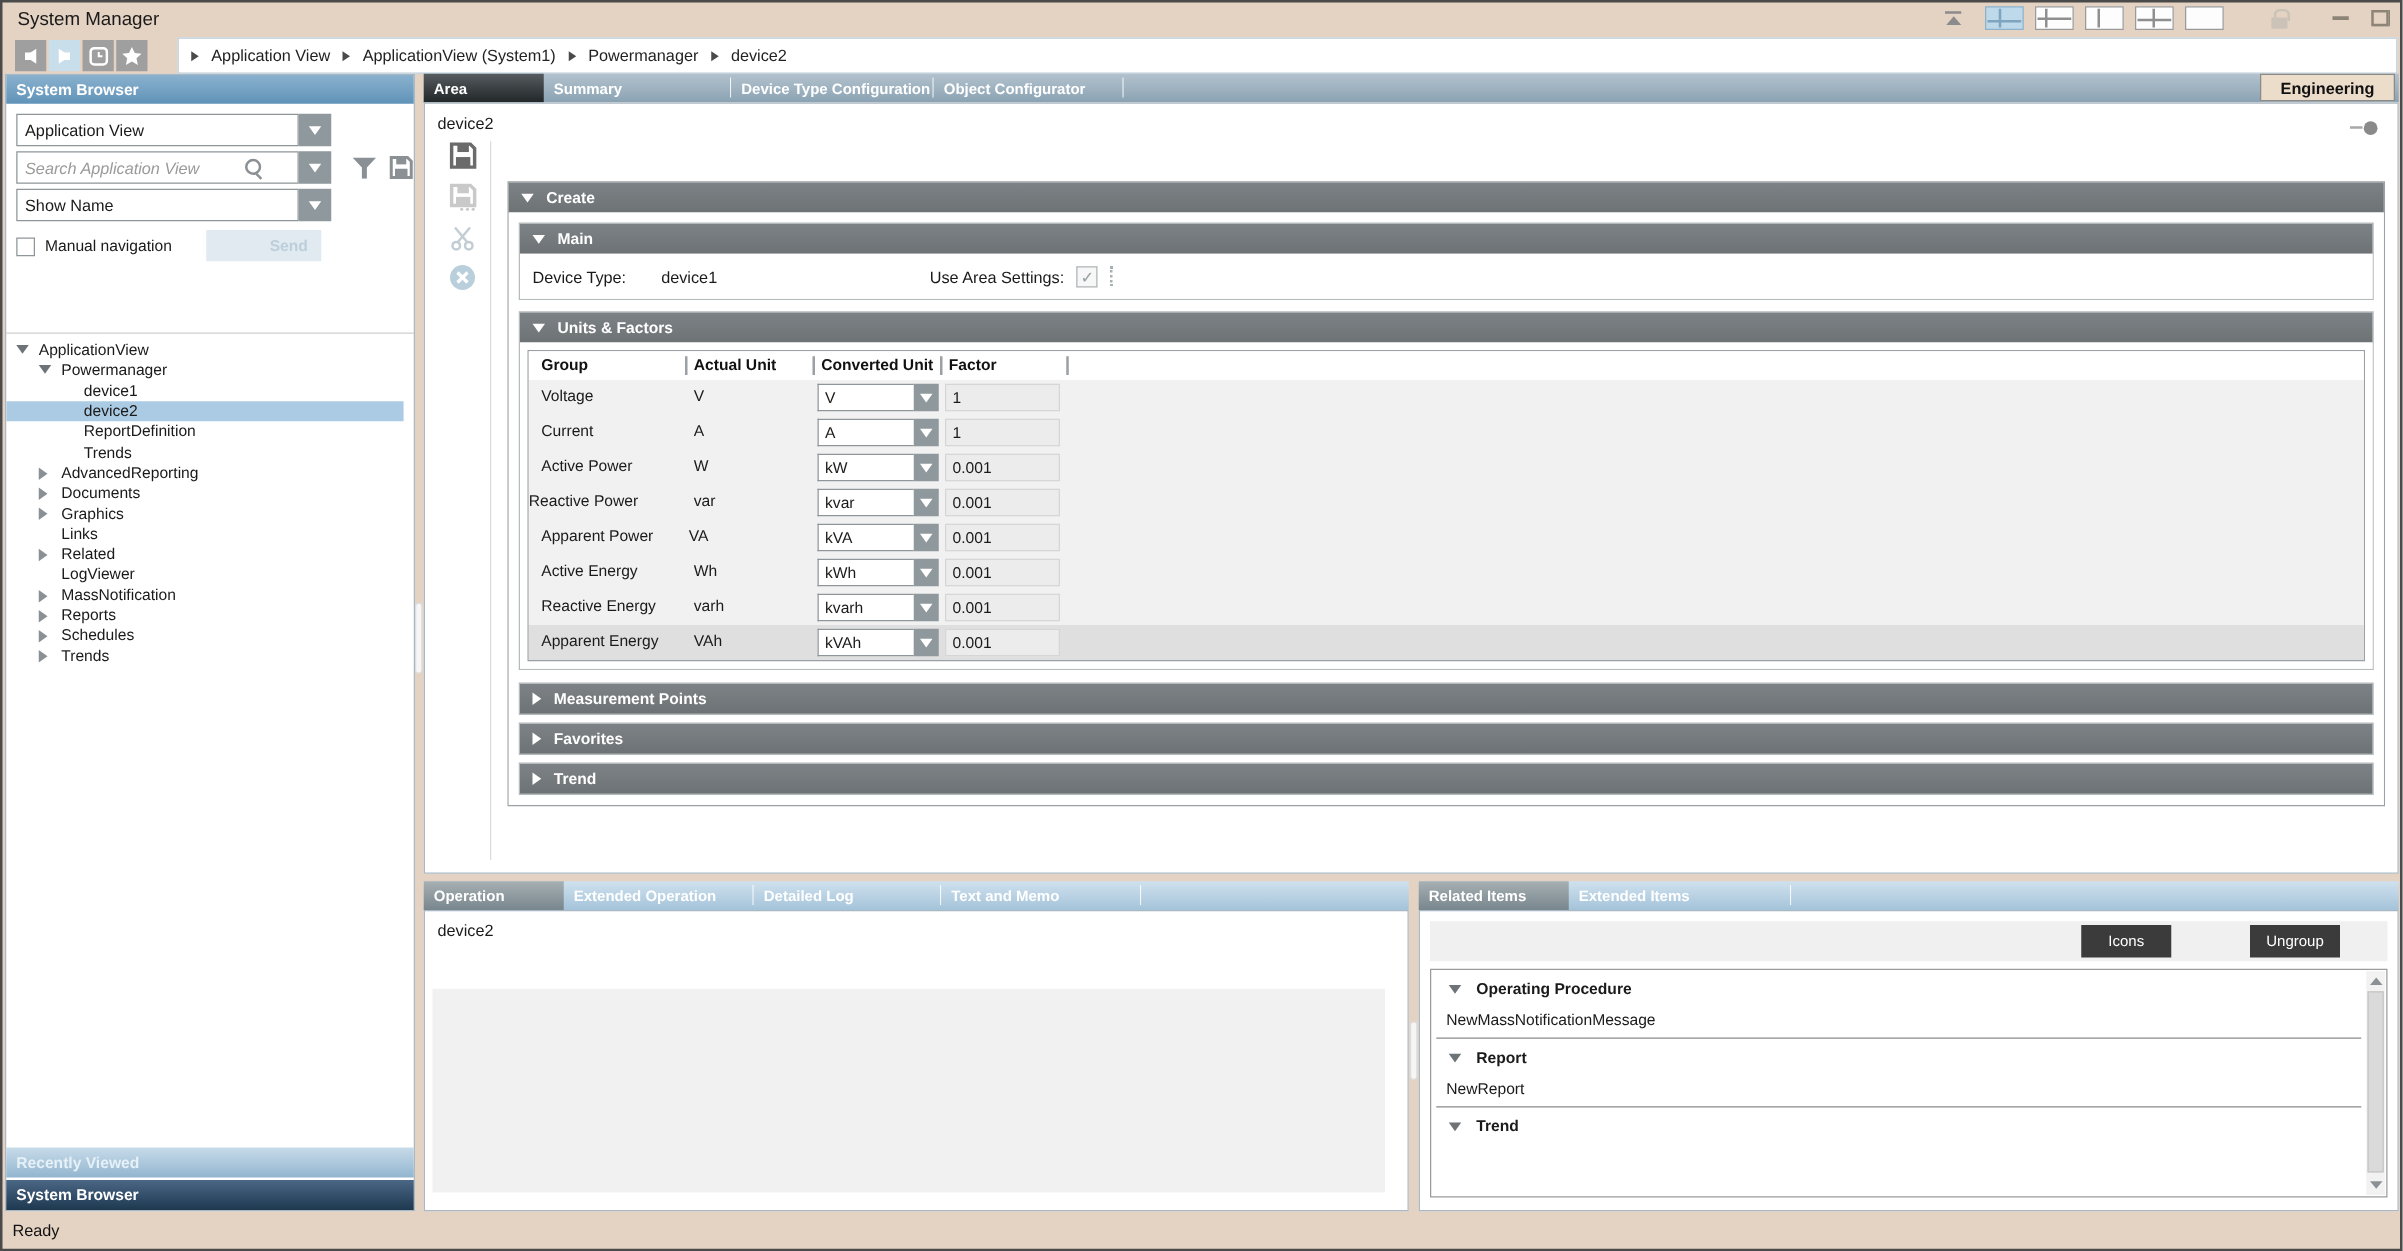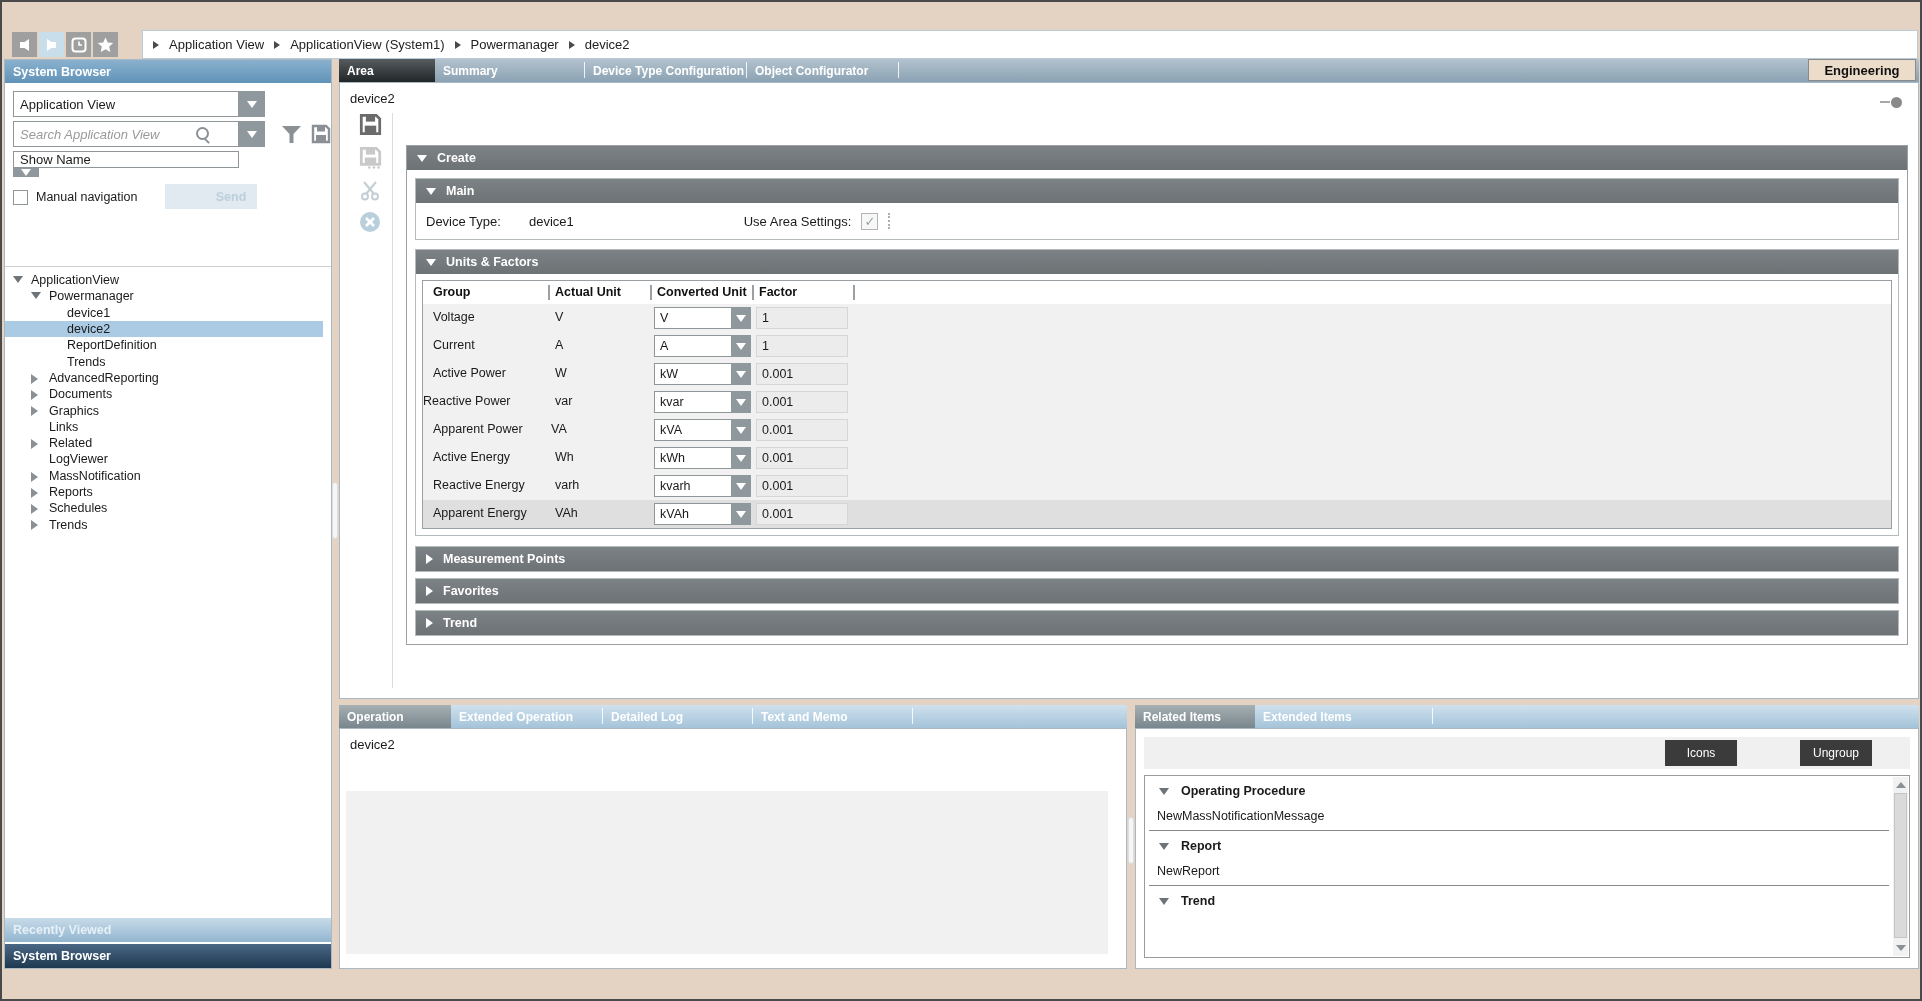--- a/index.html
+++ b/index.html
@@ -152,6 +152,33 @@
 
 <div id="app">
 
+  <div class="titlebar">
+    <div class="title">System Manager</div>
+    <div class="tb-right">
+      <div class="collapse-icon"></div>
+      <div class="lb-group" id="layout-btns">
+          <div class="layout-btn active">
+            <div class="vl" style="left: 33%; top: 1px; bottom: 1px; width: 2px;"></div>
+            <div class="hl" style="top: 60%; left: 1px; right: 1px; height: 2px;"></div>
+          </div>
+          <div class="layout-btn">
+            <div class="vl" style="left: 25%; top: 1px; bottom: 1px; width: 2px;"></div>
+            <div class="hl" style="top: 45%; left: 1px; right: 1px; height: 2px;"></div>
+          </div>
+          <div class="layout-btn">
+            <div class="vl" style="left: 30%; top: 1px; bottom: 1px; width: 2px;"></div>
+          </div>
+          <div class="layout-btn">
+            <div class="vl" style="left: 45%; top: 1px; bottom: 1px; width: 2px;"></div>
+            <div class="hl" style="top: 52%; left: 1px; right: 1px; height: 2px;"></div>
+          </div>
+          <div class="layout-btn"></div>
+        </div>
+      <div class="lock-icon"></div>
+      <div class="min-icon"></div>
+      <div class="restore-icon"></div>
+    </div>
+  </div>
 
   <div class="navrow">
     <div class="nav-btns">

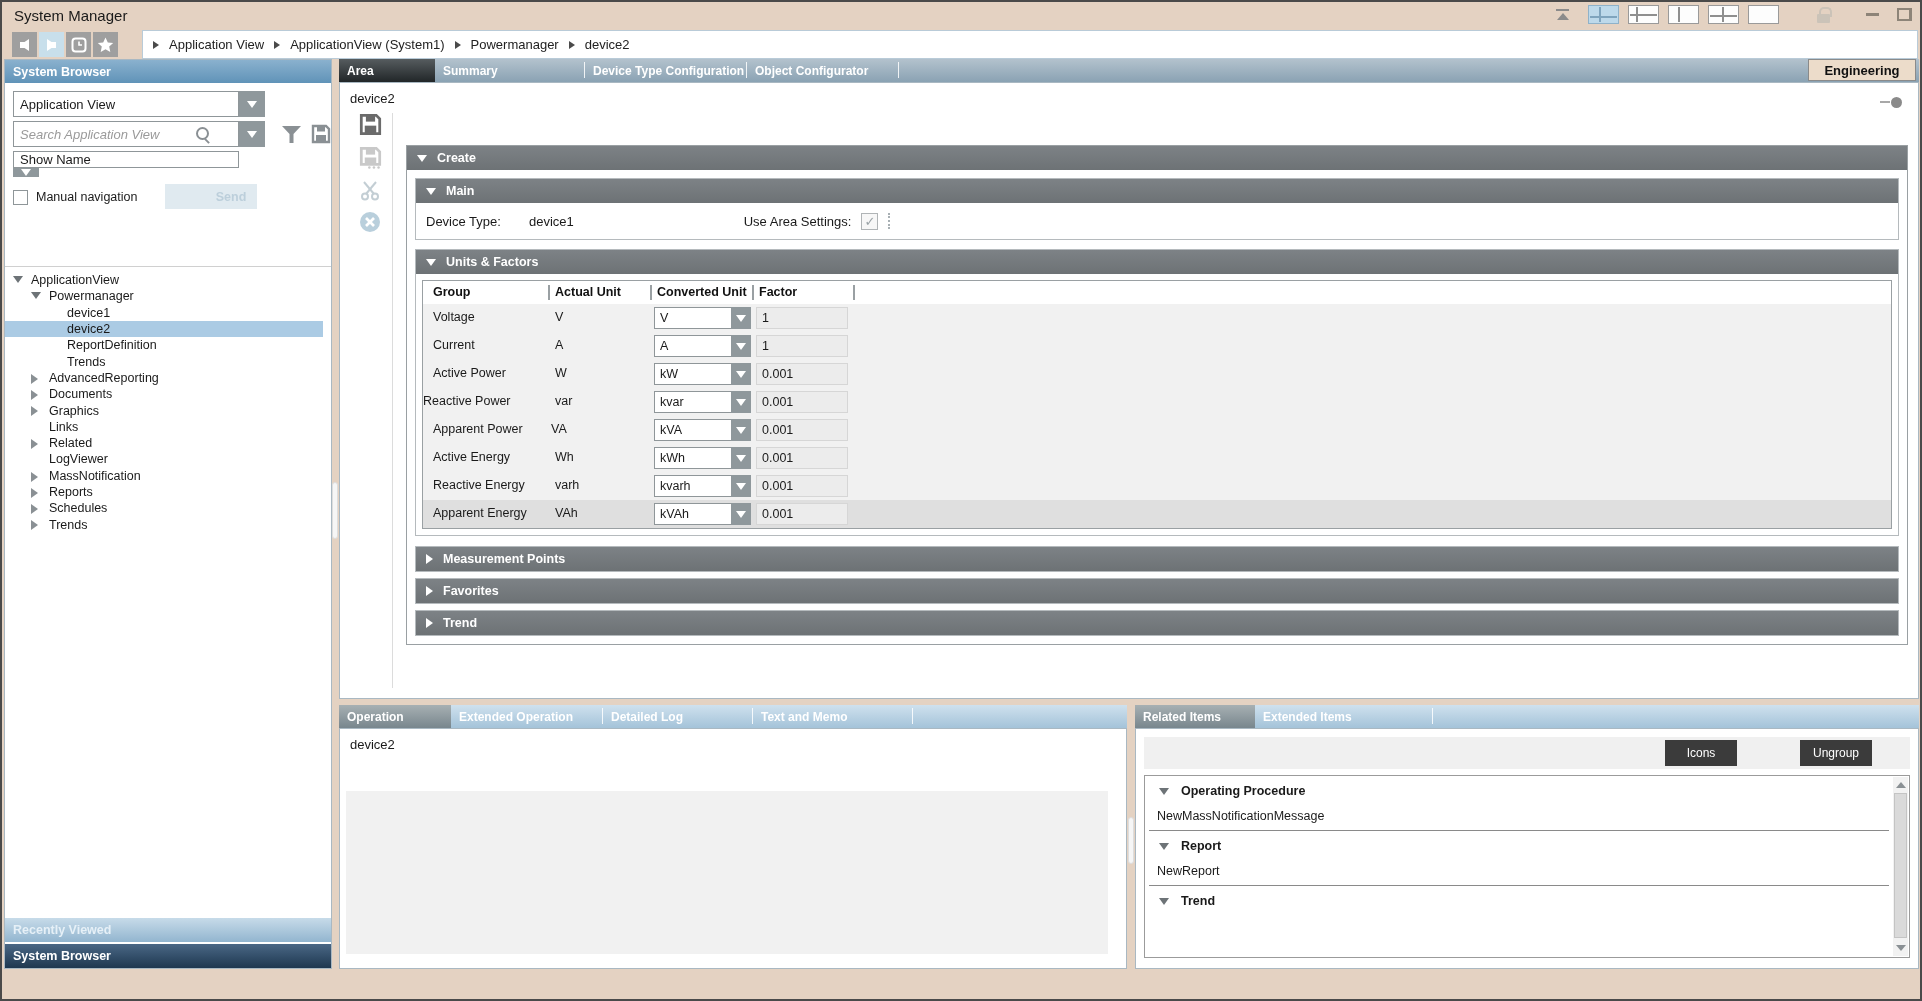--- a/index.html
+++ b/index.html
@@ -246,7 +246,7 @@
       </div>
     </div>
 
-    <div class="ctrl-row" style="top:91px;flex-direction:column;">
+    <div class="ctrl-row" style="top:91px;">
       <div class="selbox">
           <span>Show Name</span>
         </div>

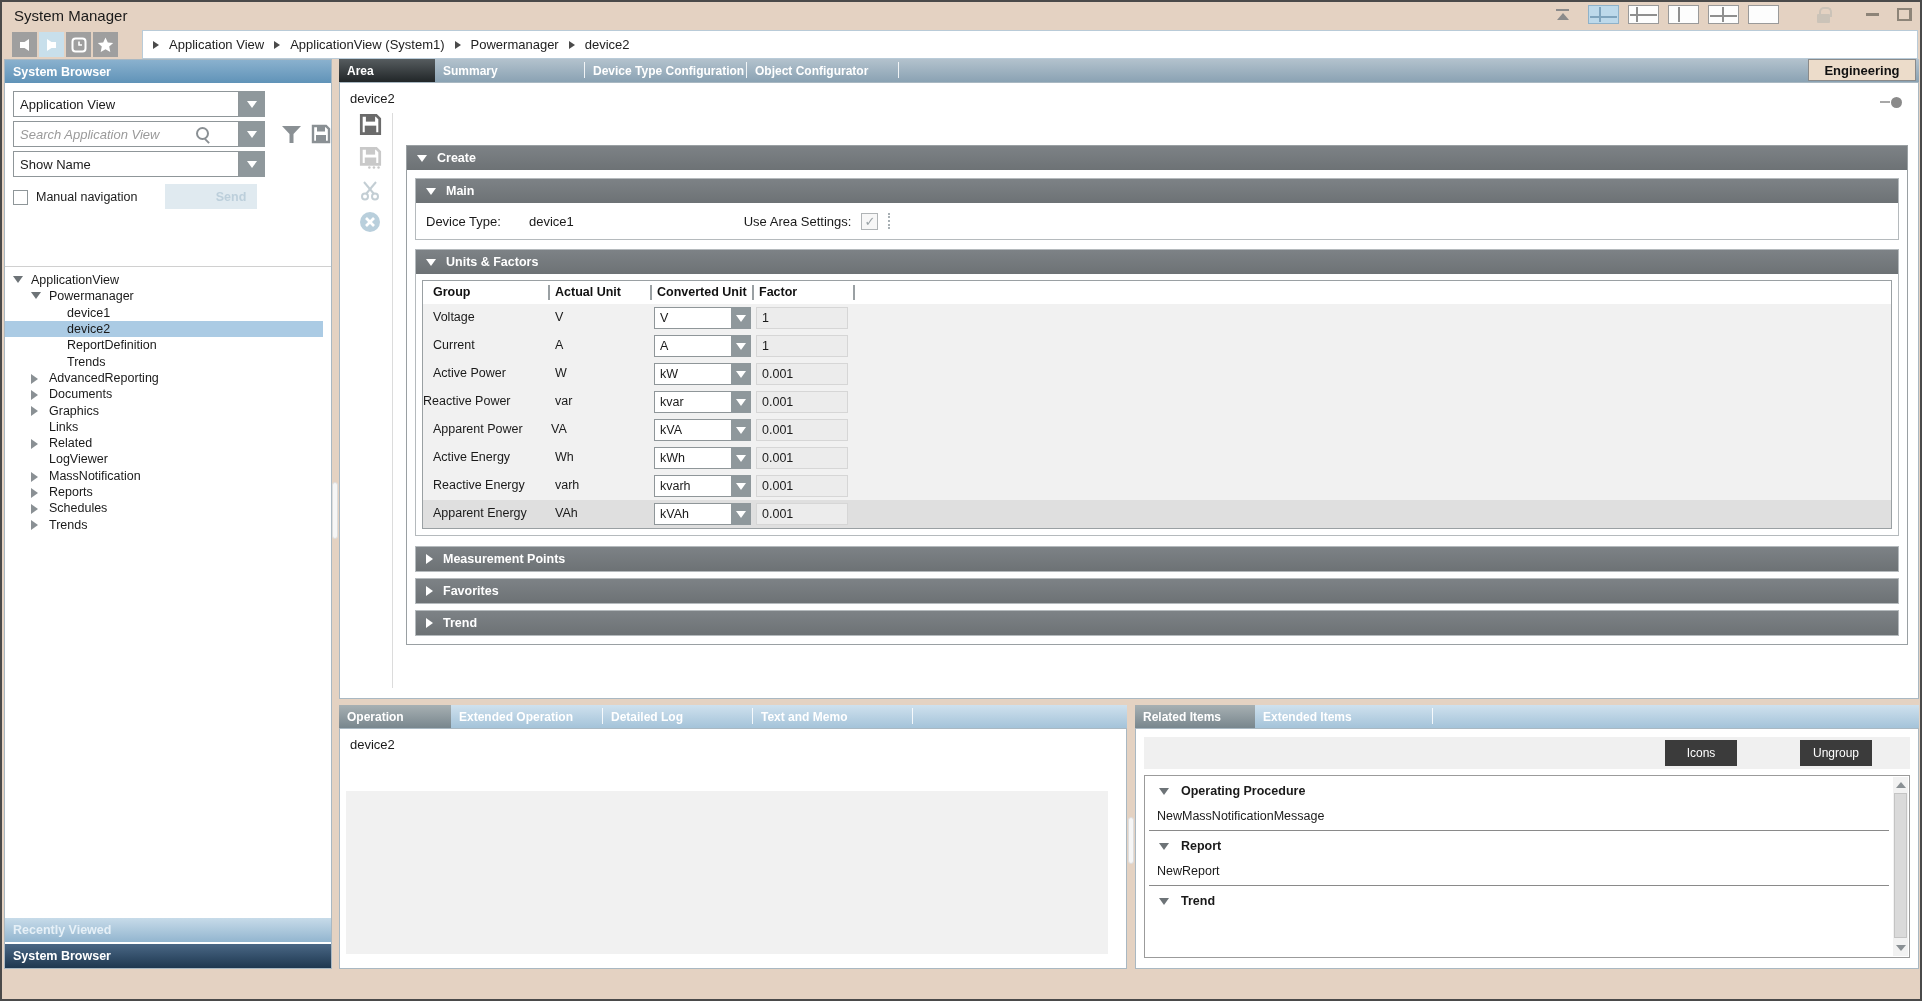--- a/index.html
+++ b/index.html
@@ -620,6 +620,9 @@
     </div>
   </div>
 
+  <div class="statusbar">
+    <span>Ready</span>
+  </div>
 </div>
 
 </body></html>

